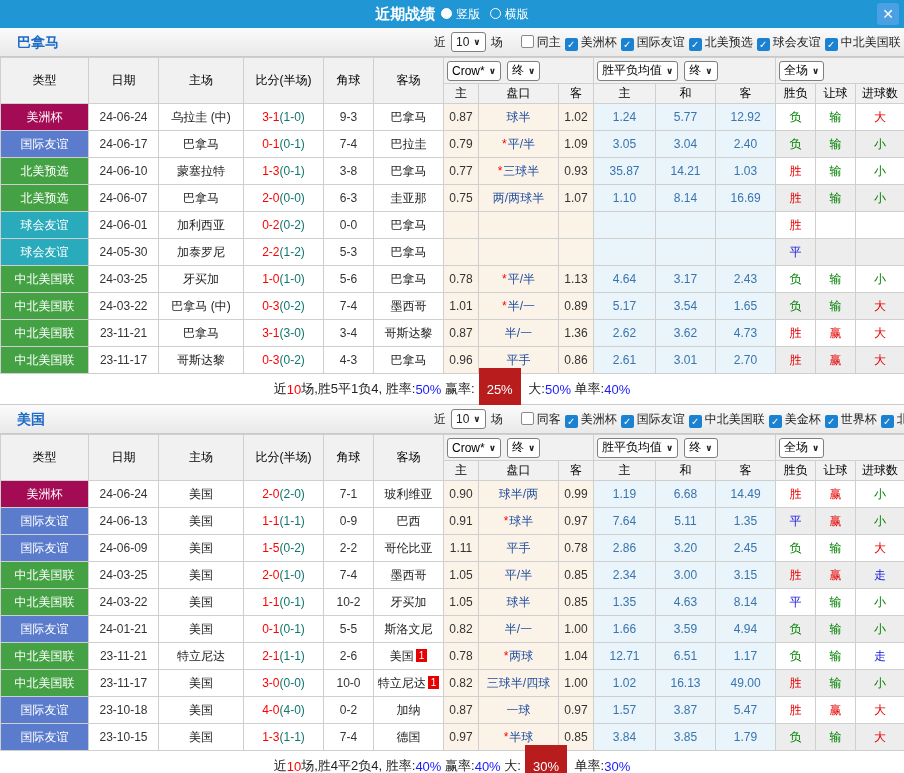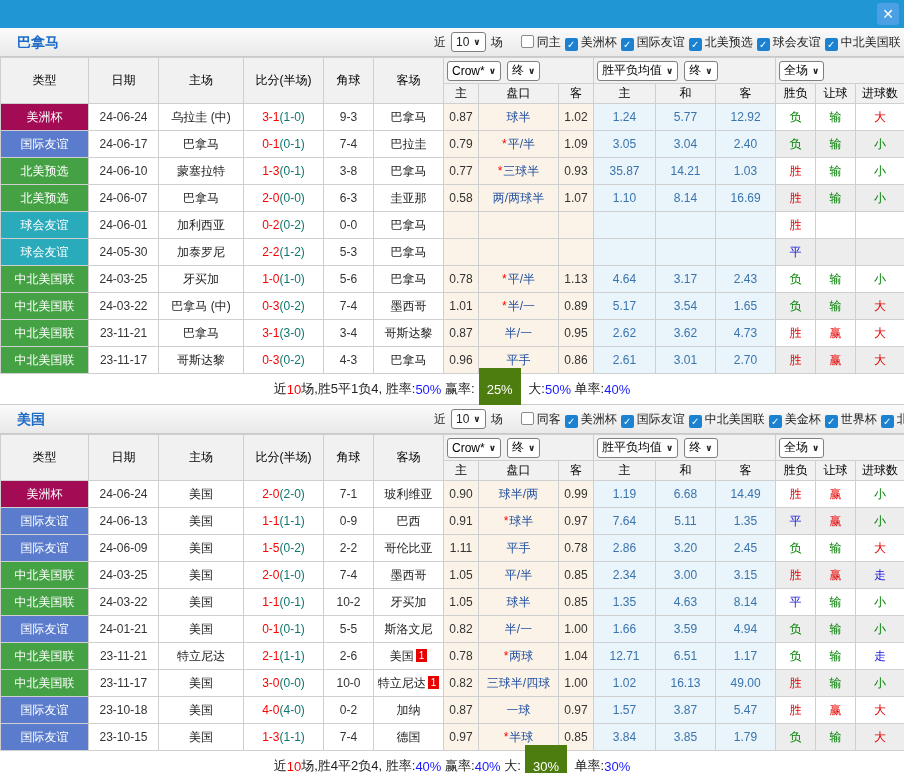--- a/index.html
+++ b/index.html
@@ -70,6 +70,10 @@
 <div class="app">
 
   <div class="titlebar">
+    <div class="title-center">
+      <span class="ptitle">近期战绩</span><span class="radio"><span class="rdot filled"></span><span>竖版</span></span>
+      <span class="radio"><span class="rdot"></span><span>横版</span></span>
+    </div>
     <div class="closebtn">
         <span>✕</span>
       </div>

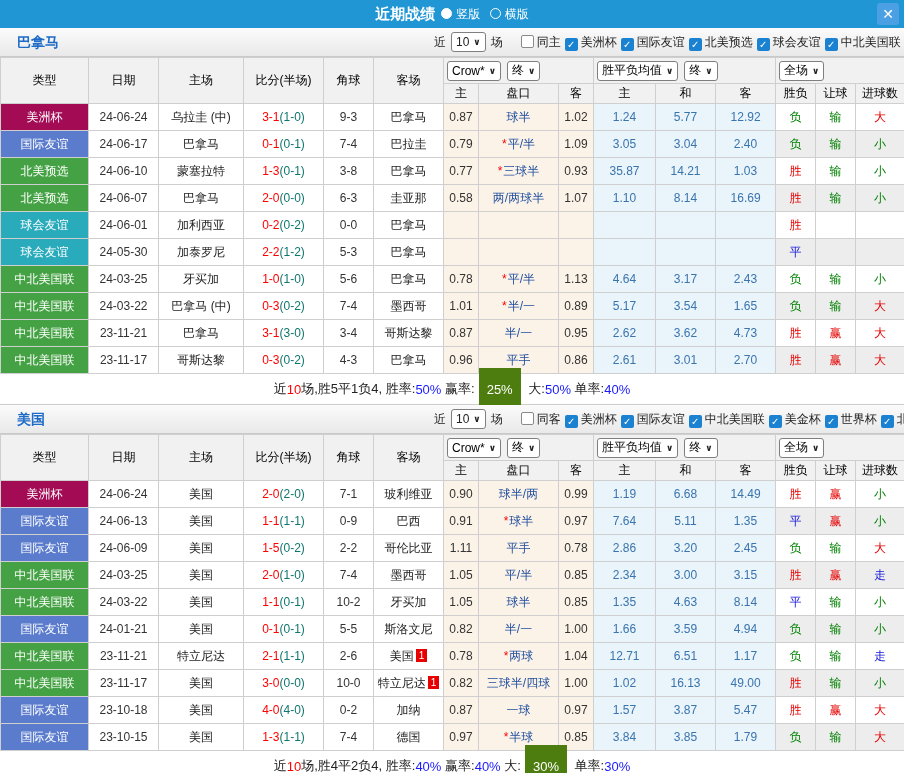--- a/index.html
+++ b/index.html
@@ -223,7 +223,7 @@
           <td class="score"><span class="sc">2-0</span><span class="half">(0-0)</span></td>
           <td class="corner">6-3</td>
           <td class="team c-k"><span>圭亚那</span></td>
-          <td class="odds">0.58</td>
+          <td class="odds">0.75</td>
           <td class="pk"><span>两/两球半</span></td>
           <td class="odds">1.07</td>
           <td class="avg">1.10</td>

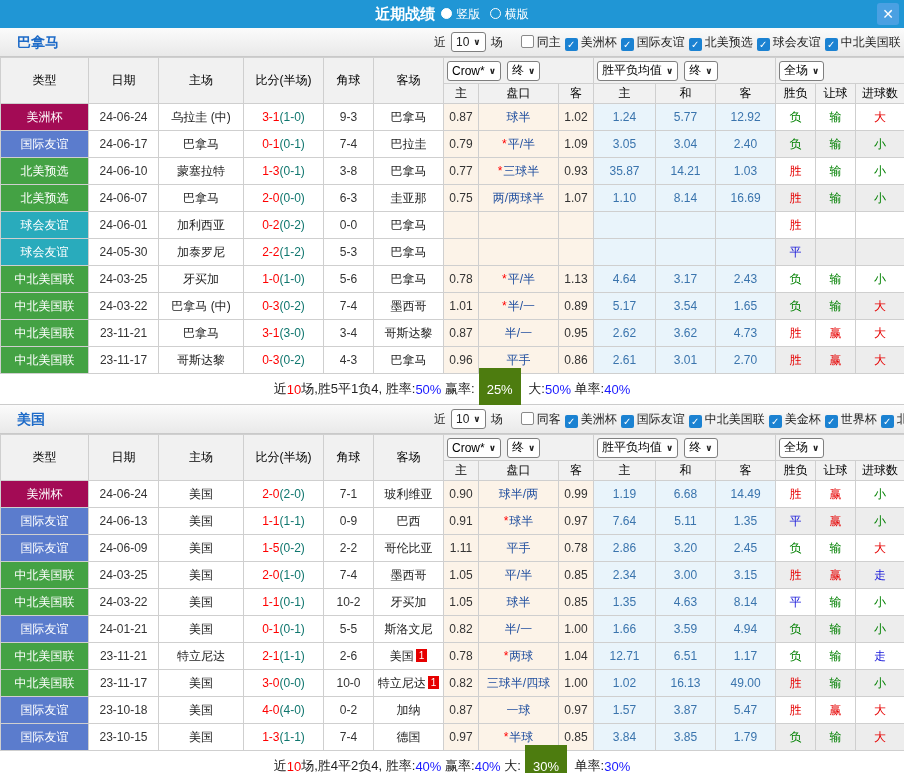--- a/index.html
+++ b/index.html
@@ -310,7 +310,7 @@
           <td class="team c-k"><span>哥斯达黎</span></td>
           <td class="odds">0.87</td>
           <td class="pk"><span>半/一</span></td>
-          <td class="odds">0.95</td>
+          <td class="odds">1.36</td>
           <td class="avg">2.62</td>
           <td class="avg">3.62</td>
           <td class="avg">4.73</td>

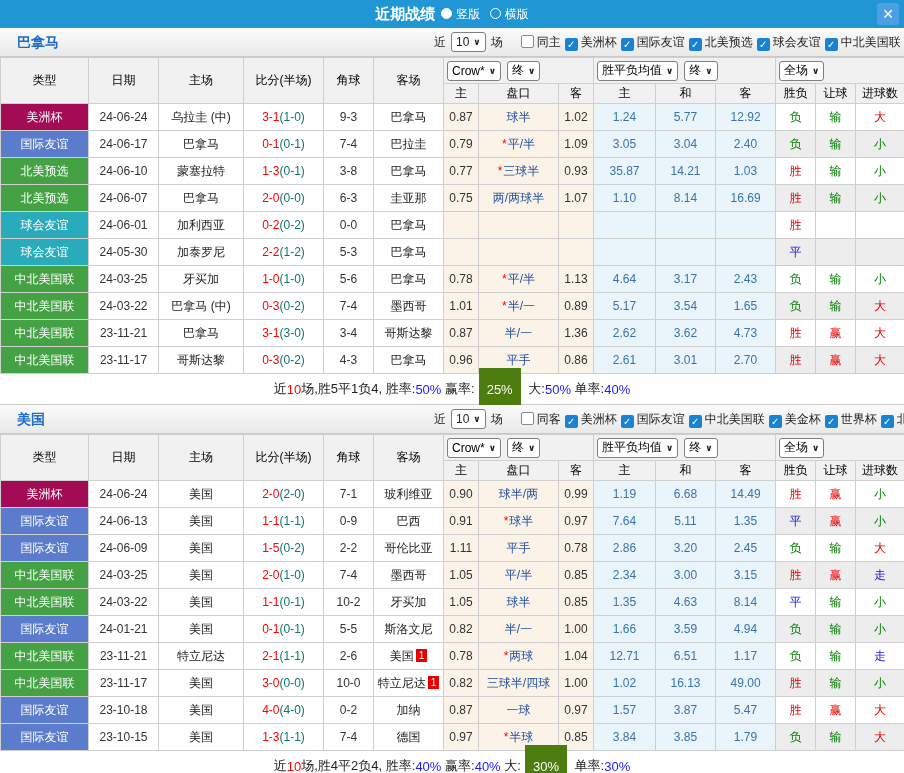--- a/index.html
+++ b/index.html
@@ -62,7 +62,7 @@
   .sm-b{color:#222;}
   .sm-r{color:#ff0000;}
   .sm-u{color:#1a1aff;}
-  .sm-badge{background:#4d7c0f;color:#fff;padding:14px 8px;margin:0 4px;}
+  .sm-badge{background:#b91c1c;color:#fff;padding:14px 8px;margin:0 4px;}
 </style>
 </head>
 <body>

